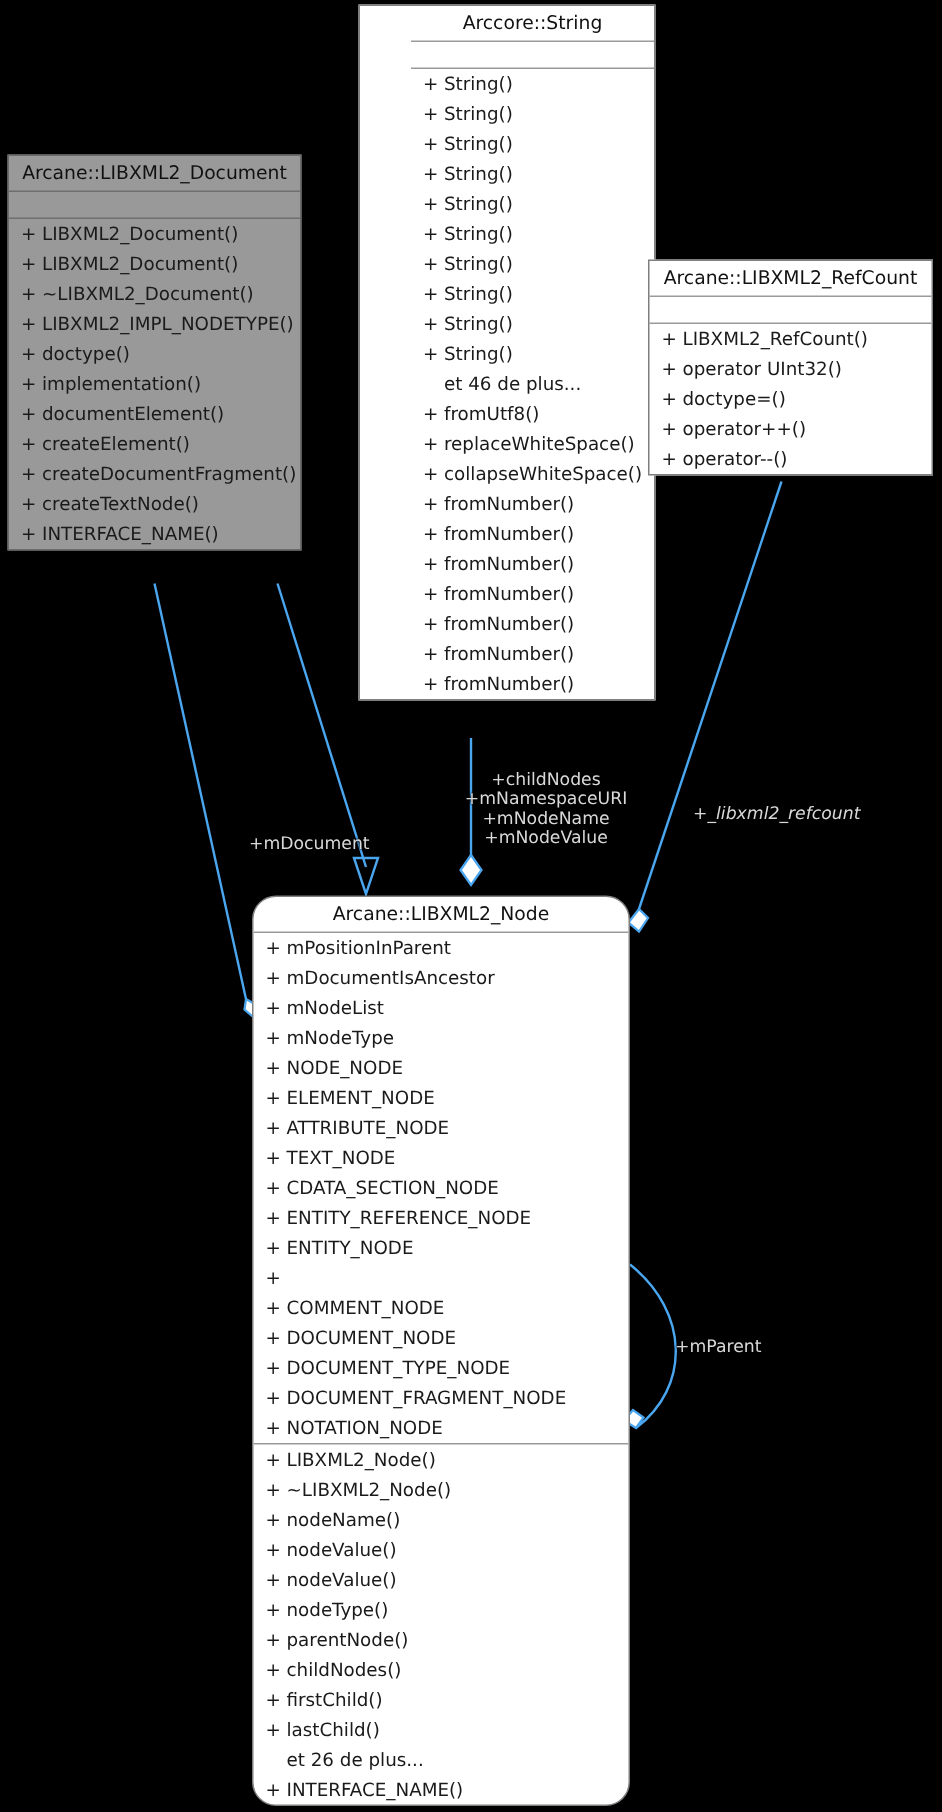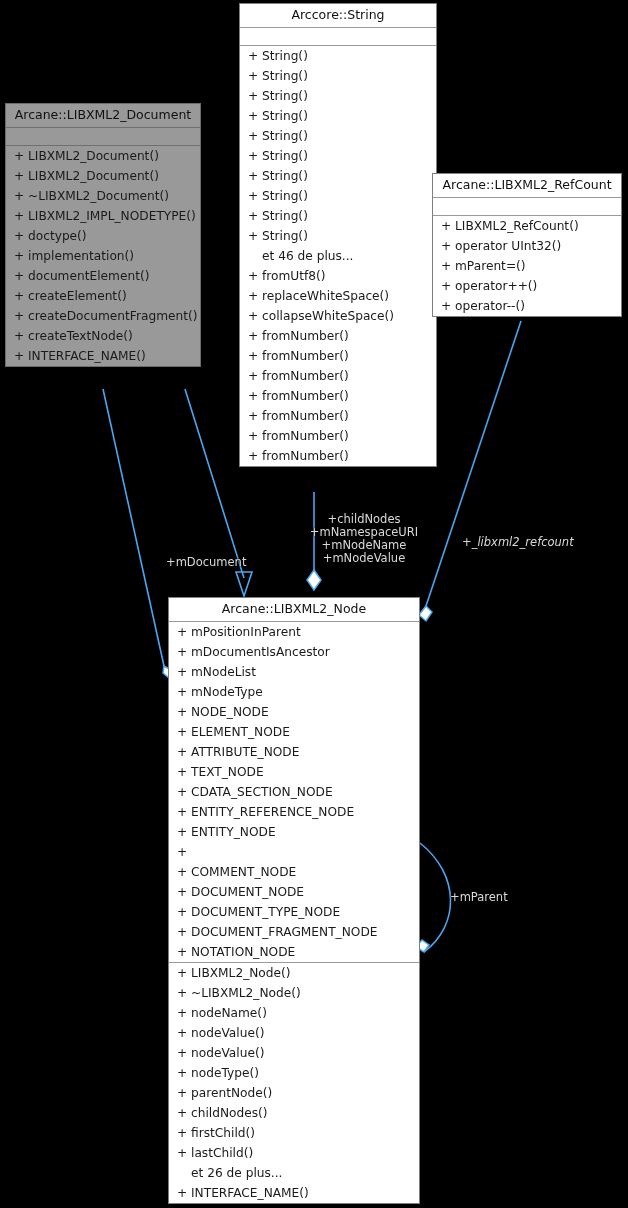--- a/index.html
+++ b/index.html
@@ -102,7 +102,7 @@
 
   <div class="edge-label" style="left:450px;top:891px;">+mParent</div>
 
-  <div class="uml-box" id="box-string" style="left:239px;top:3px;width:198px;">
+  <div class="uml-box" id="box-string" style="left:239px;top:3px;width:198px;padding-left:34px;">
     <div class="box-title">Arccore::String</div>
     <div class="compartment empty-row"></div>
     <div class="compartment" id="ops-string">

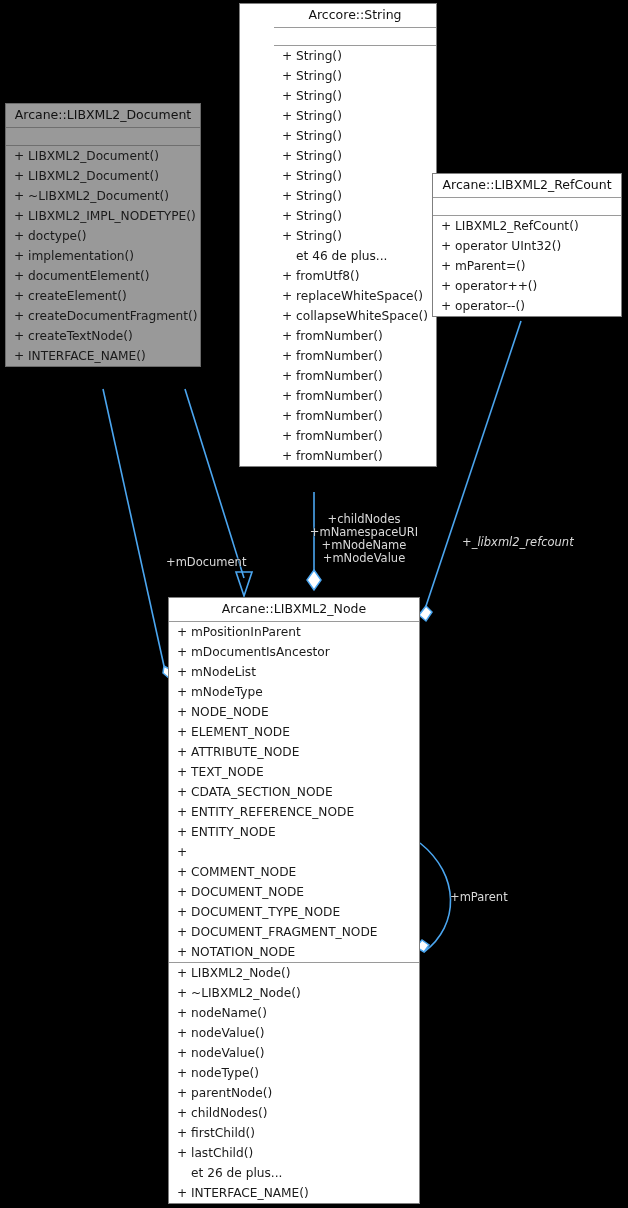--- a/index.html
+++ b/index.html
@@ -258,7 +258,7 @@
         </div>
         <div class="member">
           <span class="vis">+</span>
-          <span class="nm">mParent=()</span>
+          <span class="nm">doctype=()</span>
         </div>
         <div class="member">
           <span class="vis">+</span>

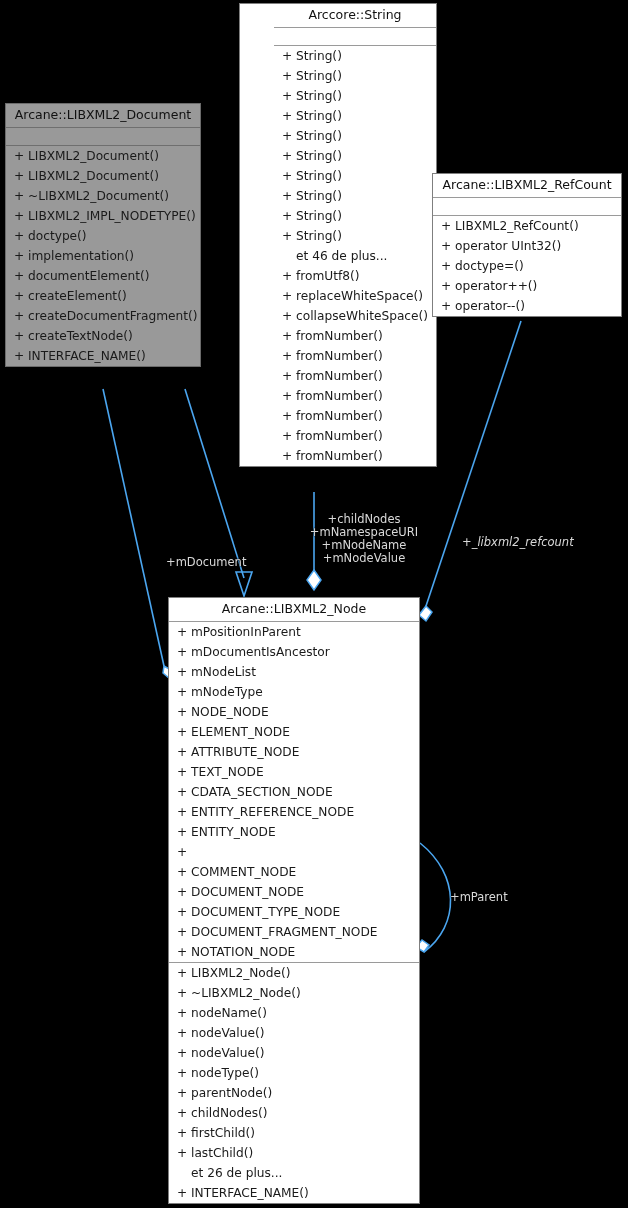--- a/index.html
+++ b/index.html
@@ -271,7 +271,7 @@
       </div>
   </div>
 
-  <div class="uml-box" id="box-node" style="left:168px;top:597px;width:252px;">
+  <div class="uml-box" id="box-node" style="left:168px;top:597px;width:252px;border-radius:16px;">
     <div class="box-title">Arcane::LIBXML2_Node</div>
     <div class="compartment" id="attrs-node">
         <div class="member">

